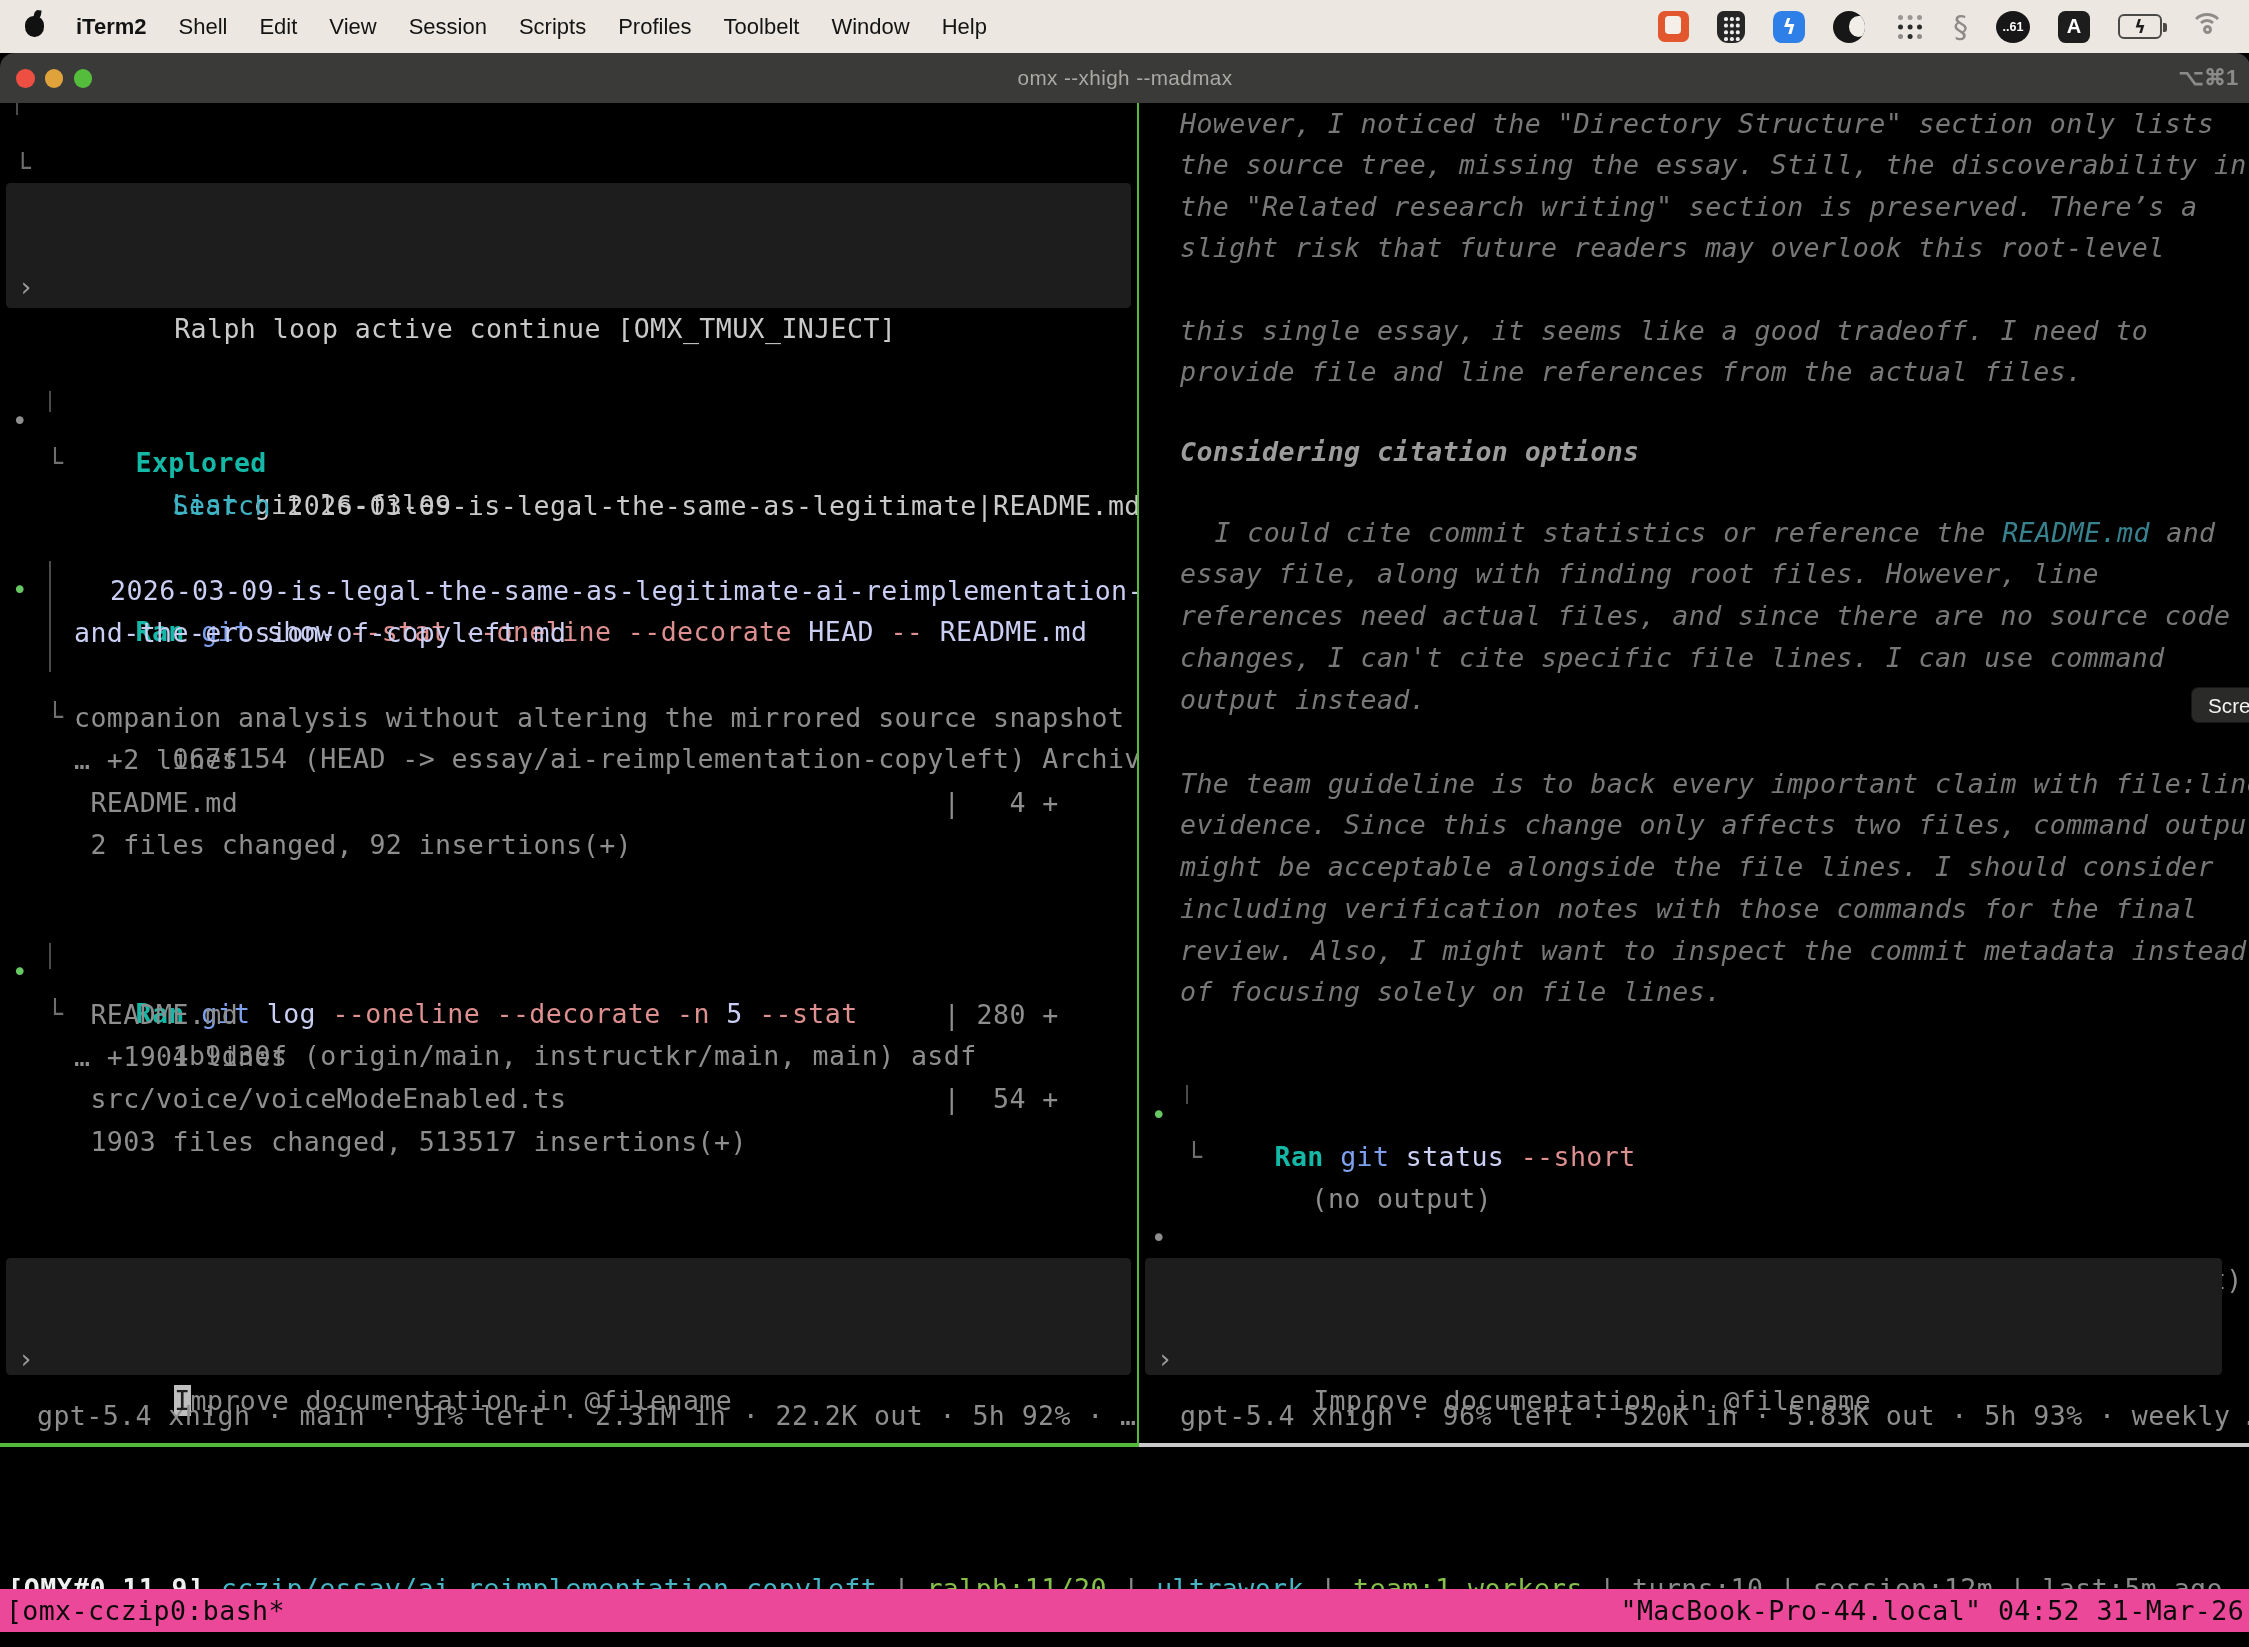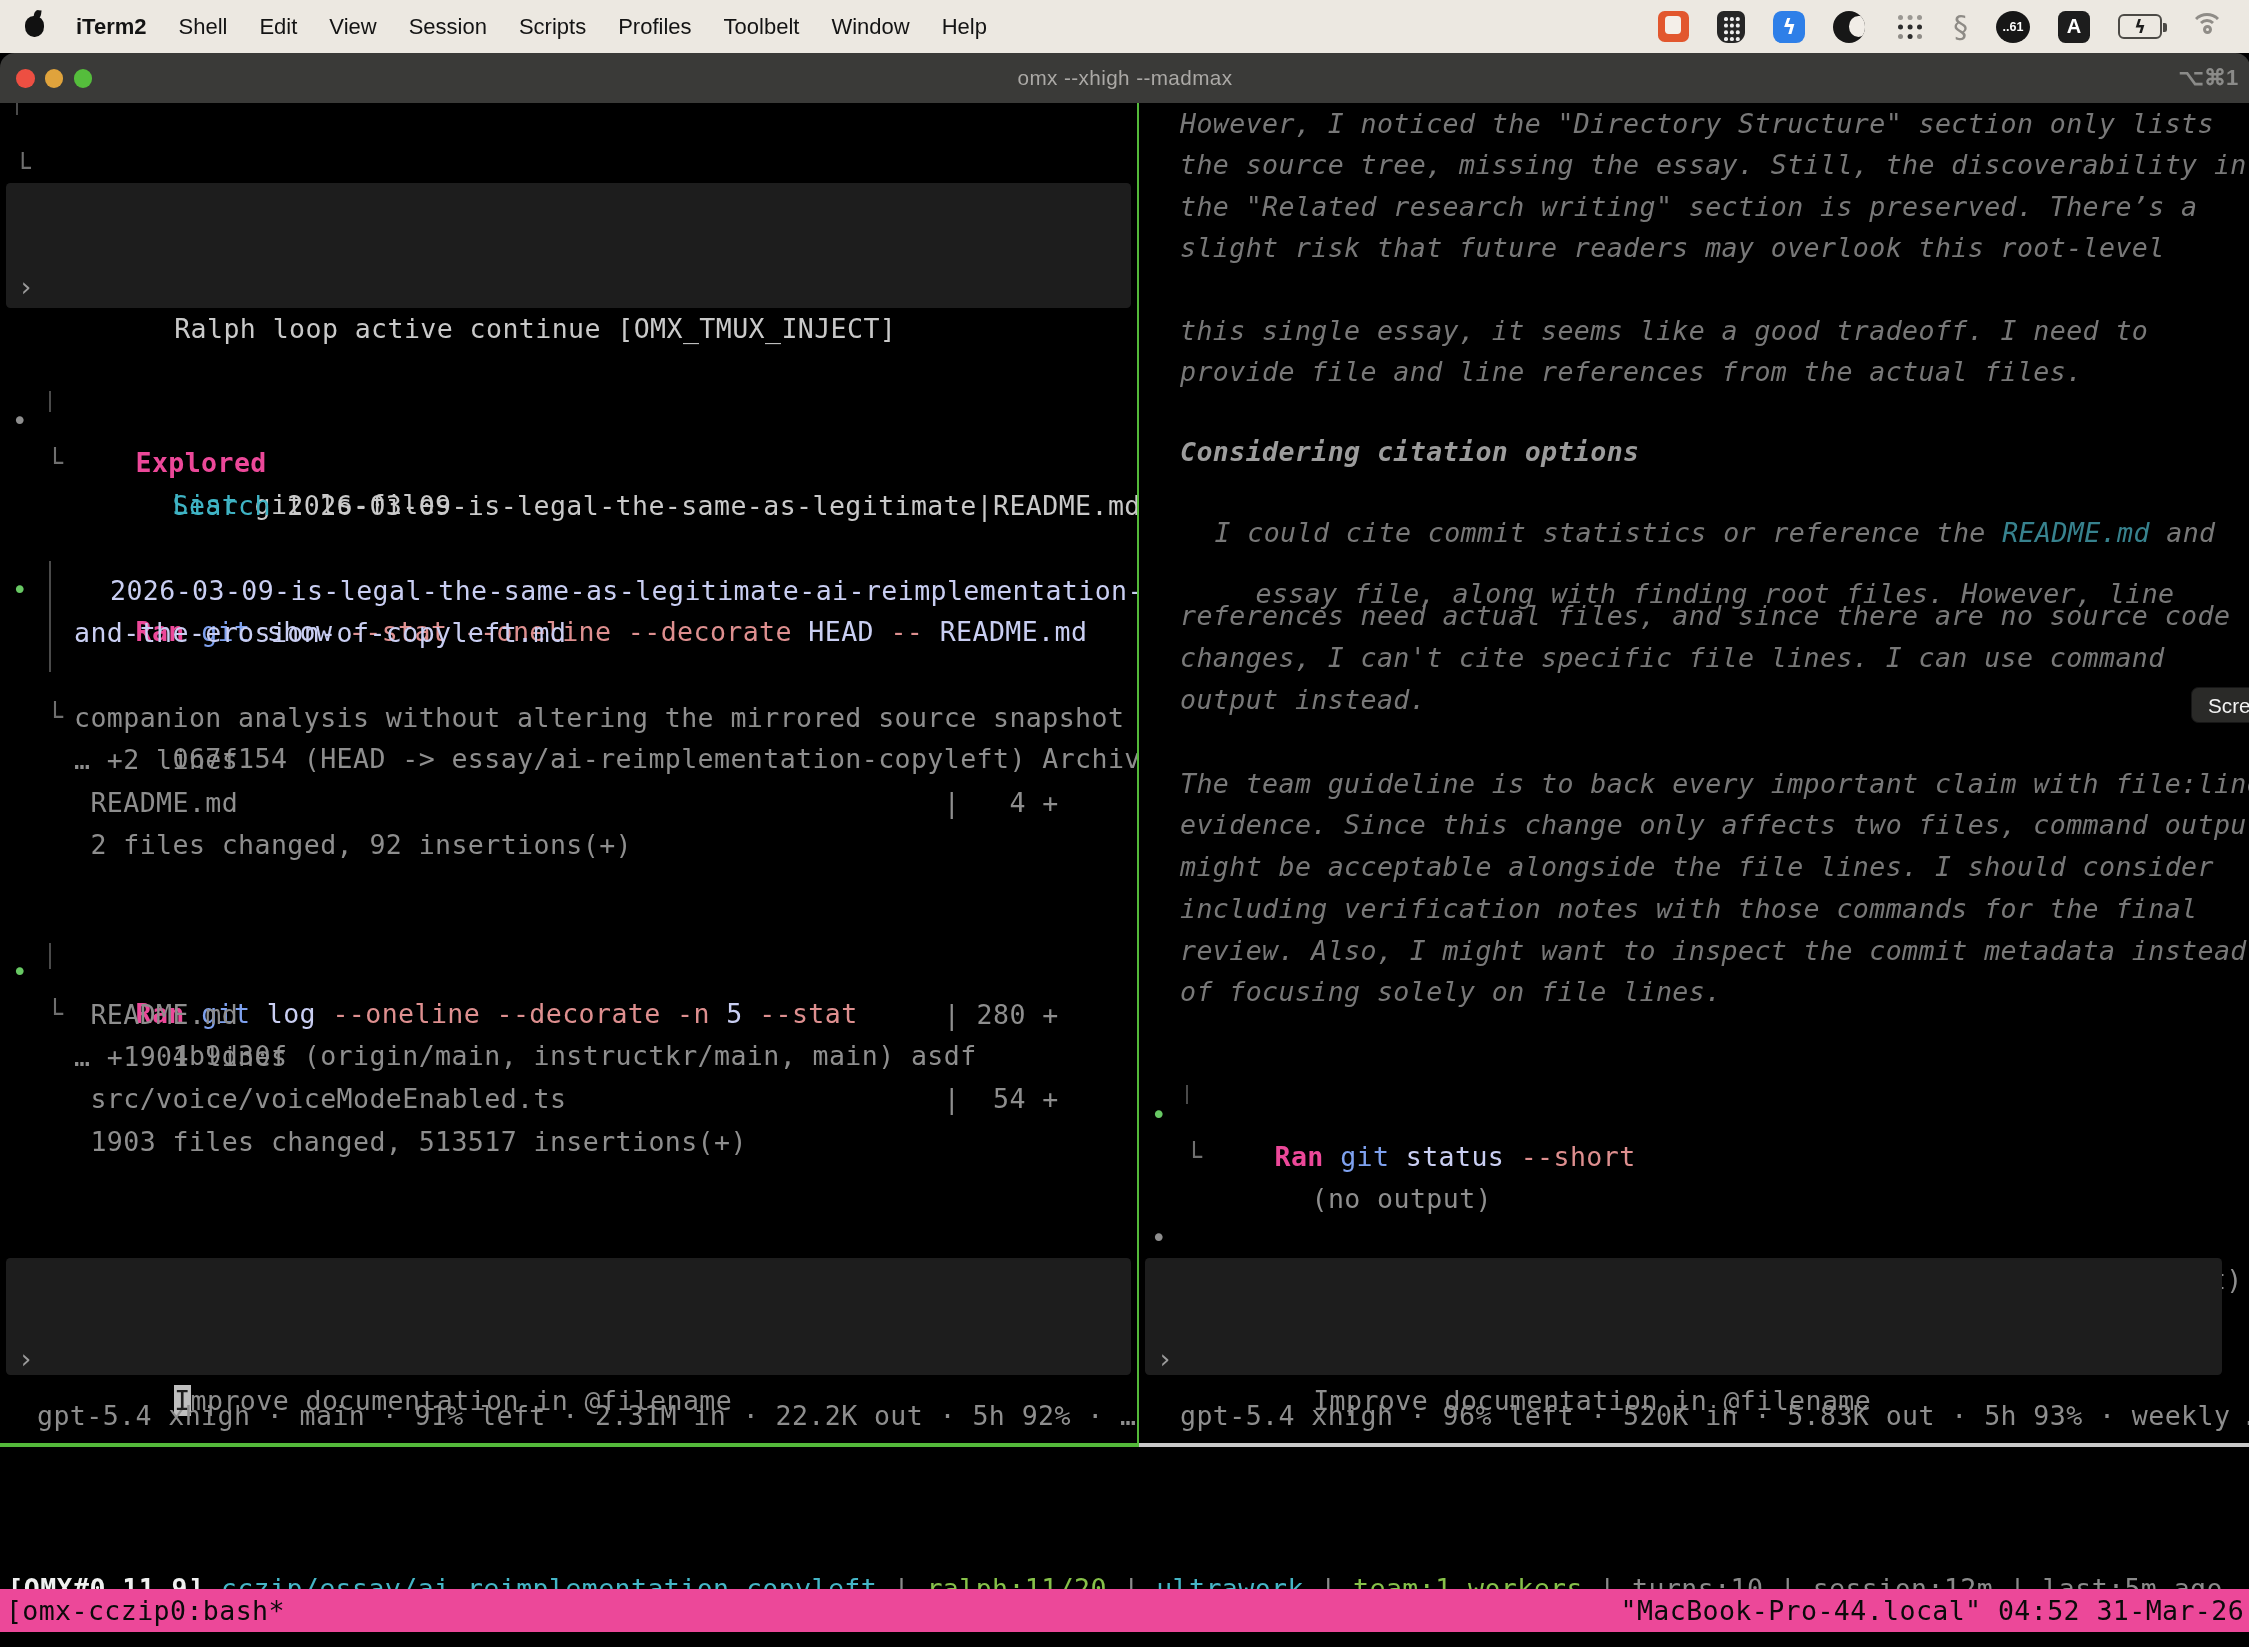--- a/index.html
+++ b/index.html
@@ -73,7 +73,7 @@
   .pl55{padding-left:41px;}
   .stem{position:absolute;width:1.5px;background:#4a4a4a;}
 
-  .w{color:#ec4899;font-weight:bold;}
+  .w{color:#14b8a6;font-weight:bold;}
   .gy{color:#8e8e8e;}
   .gy2{color:#c9c9c9;}
   .gyb{color:#8e8e8e;}

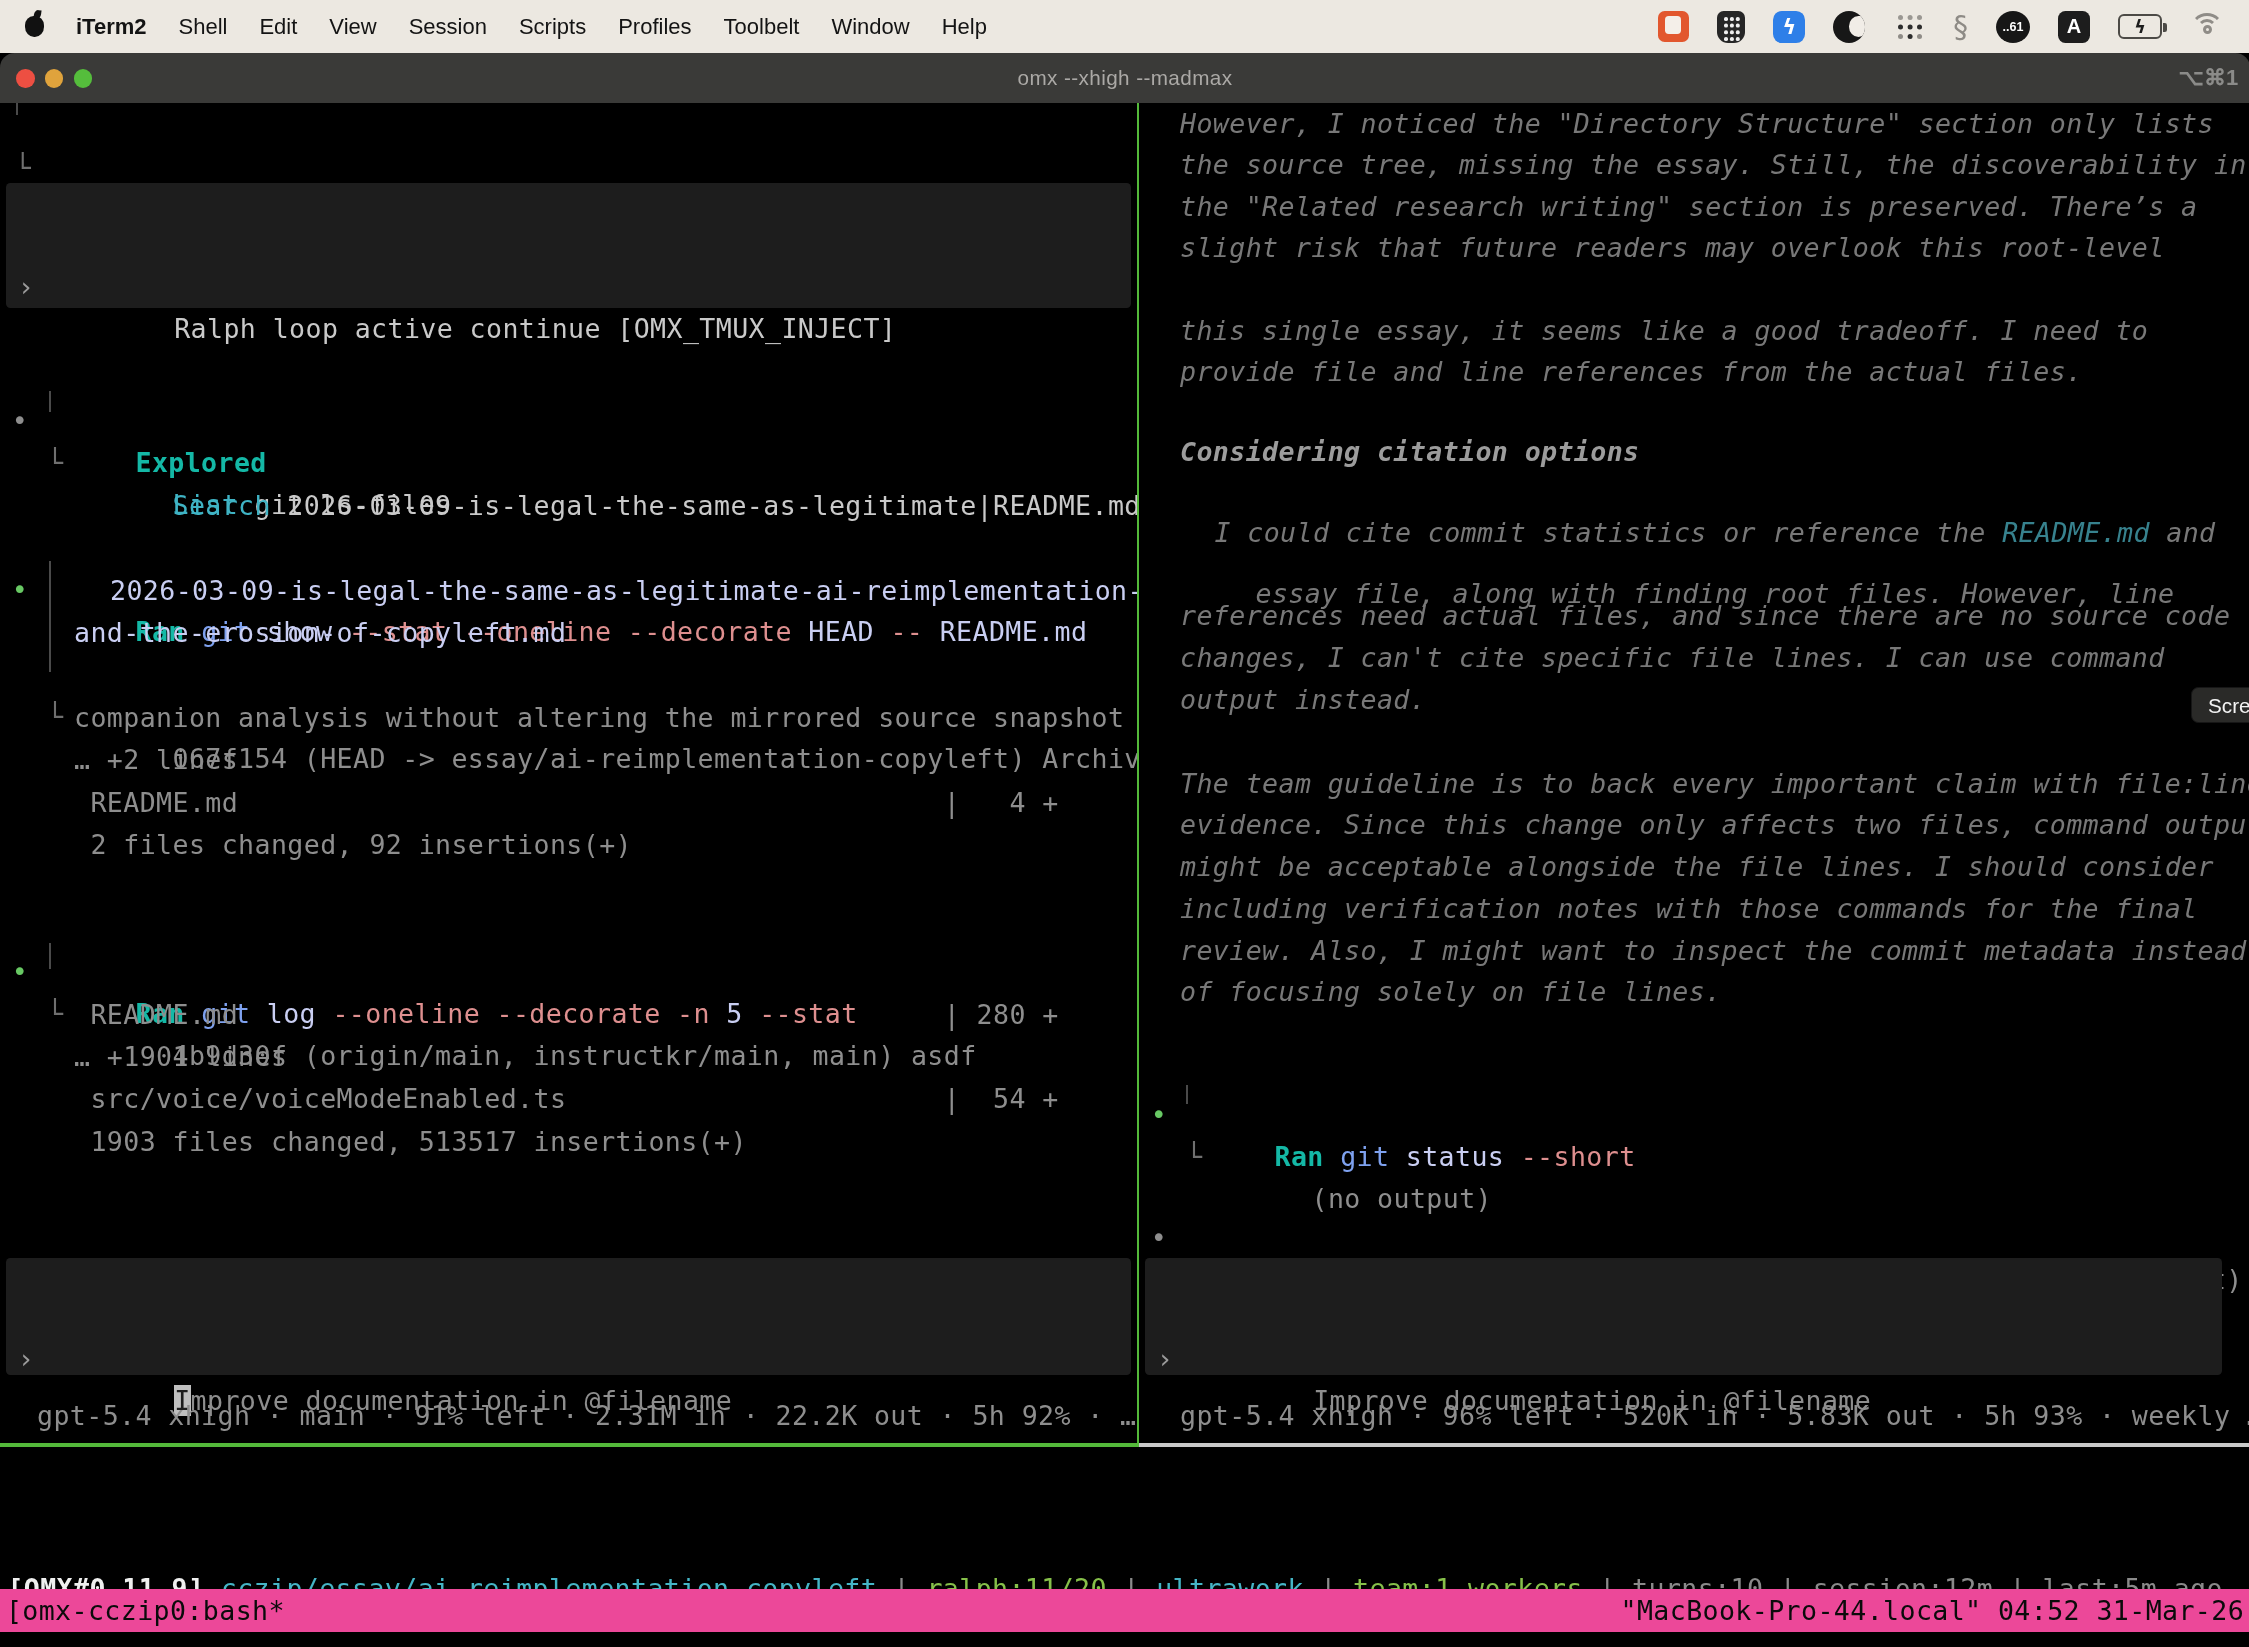--- a/index.html
+++ b/index.html
@@ -241,7 +241,7 @@
     <div class="line" style="top:328px;"><span class="pl55 hd">Considering citation options</span></div>
 
     <div class="line" style="top:409px;text-align:center;"><span class="pl55"><span class="para">I could cite commit statistics or reference the </span><span class="lk">README.md</span><span class="para"> and</span></span></div>
-    <div class="line" style="top:470px;text-align:center;"><span class="pl55 para">essay file, along with finding root files. However, line</span></div>
+    <div class="line" style="top:450px;"><span class="pl55 para">essay file, along with finding root files. However, line</span></div>
     <div class="line" style="top:492px;"><span class="pl55 para">references need actual files, and since there are no source code</span></div>
     <div class="line" style="top:534px;"><span class="pl55 para">changes, I can't cite specific file lines. I can use command</span></div>
     <div class="line" style="top:576px;"><span class="pl55 para">output instead.</span></div>

